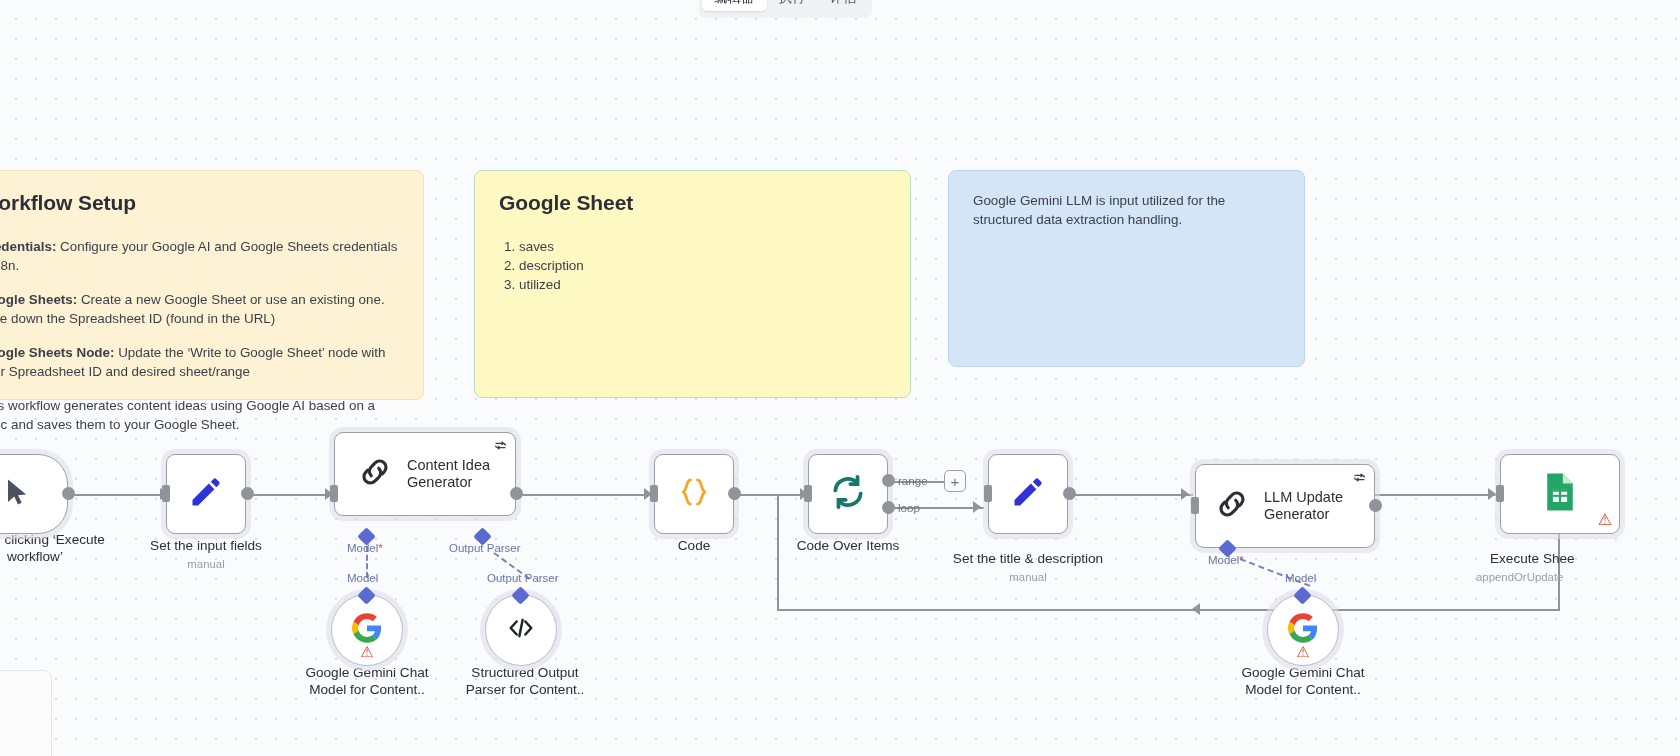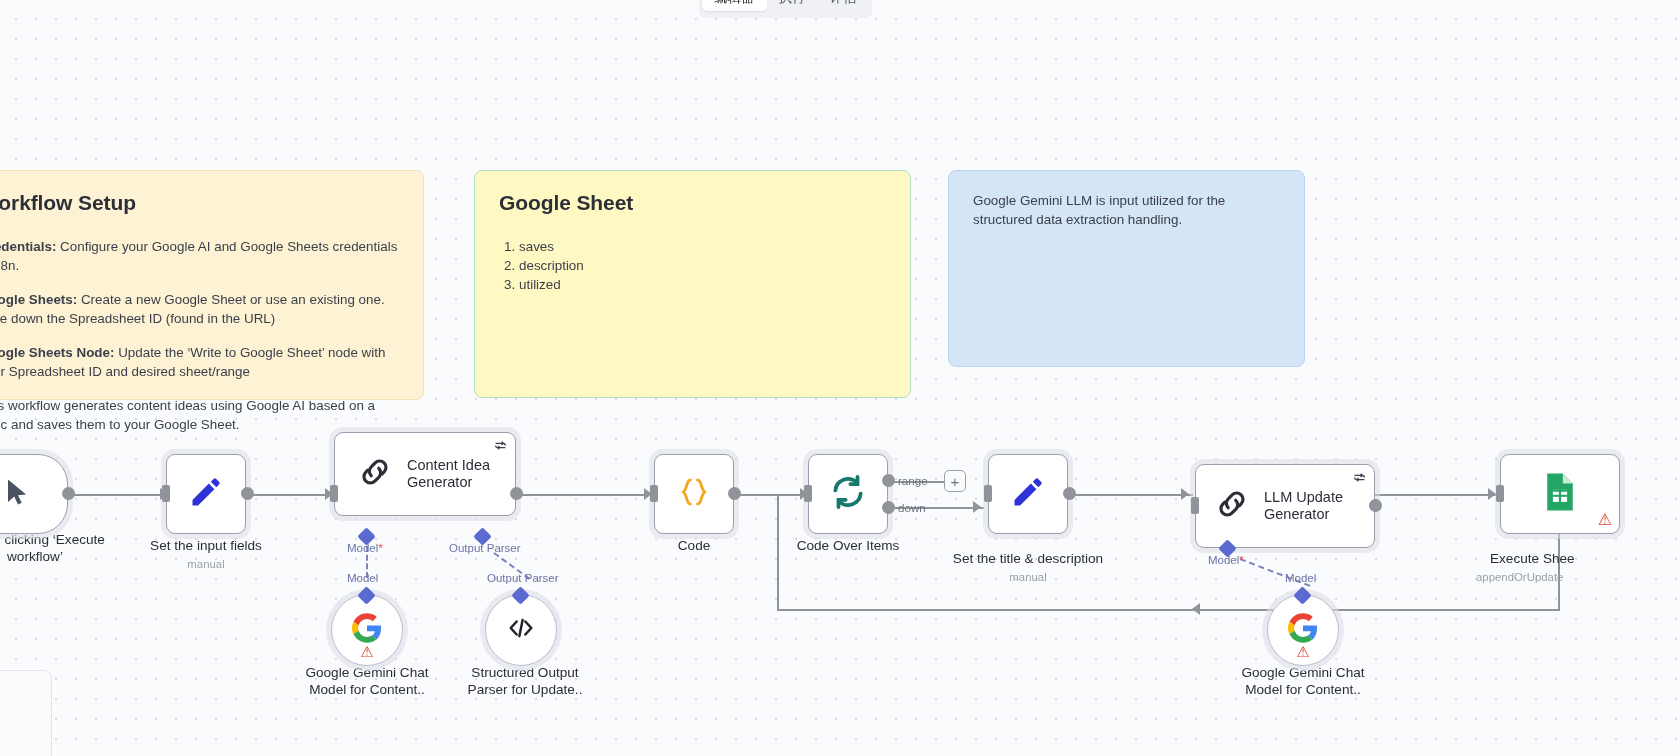--- a/index.html
+++ b/index.html
@@ -388,7 +388,7 @@
 <div class="dot" style="left:882px; top:474px;"></div>
 <div class="dot" style="left:882px; top:501px;"></div>
 <div class="port-label" style="left:898px; top:474px;">range</div>
-<div class="port-label" style="left:898px; top:501px;">down</div>
+<div class="port-label" style="left:898px; top:501px;">loop</div>
 <div class="plusbtn" style="left:944px; top:470px;">+</div>
 <div class="node-label" style="left:768px; top:538px; width:160px;">Code Over Items</div>
 

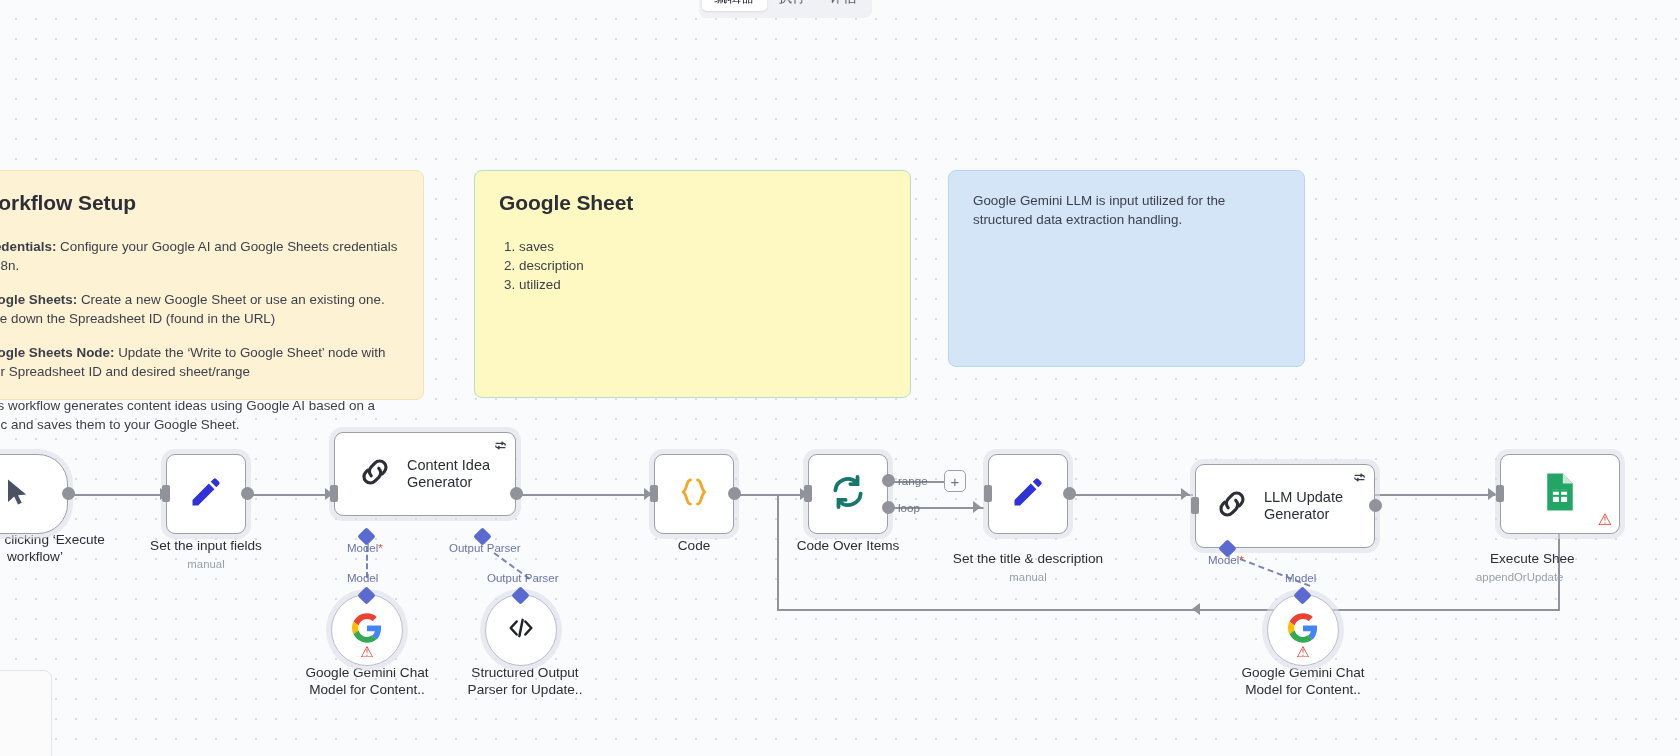--- a/index.html
+++ b/index.html
@@ -473,7 +473,7 @@
   </span>
 </div>
 <div class="node-label" style="left:435px; top:665px; width:180px;">Structured Output
-Parser for Update..</div>
+Parser for Content..</div>
 
 <div class="dashed" style="left:1240px; top:558px; width:75px; transform:rotate(21deg); transform-origin:left center;"></div>
 <div class="sub-label" style="left:1285px; top:572px;">Model</div>

